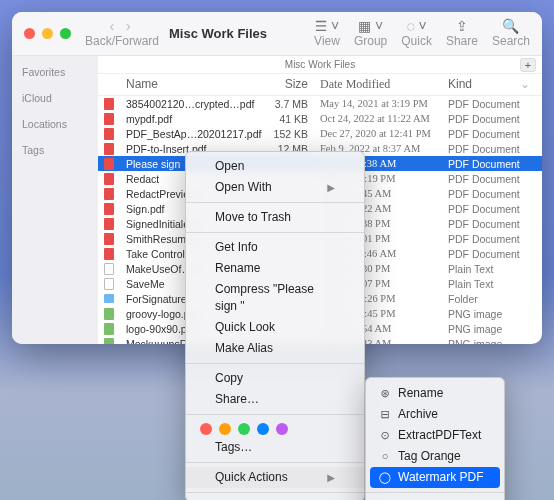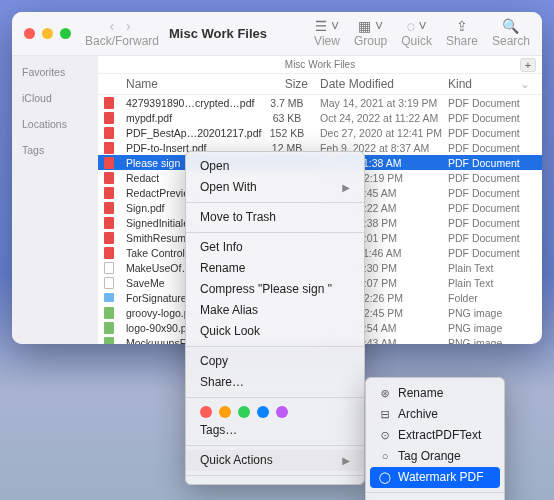--- a/index.html
+++ b/index.html
@@ -23,7 +23,7 @@
   .plus { position: absolute; right: 6px; top: 2px; width: 16px; height: 14px; background: #eee; border: 1px solid #ddd; border-radius: 3px; font-size: 11px; line-height: 12px; text-align: center; color: #666; }
   .cols { display: flex; font-size: 12px; color: #666; border-bottom: 1px solid #eee; padding: 3px 0; }
   .cols > div, .row > div { padding: 0 6px; }
-  .c-ic { width: 22px; } .c-name { width: 140px; } .c-size { width: 54px; text-align: right; } .c-date { width: 128px; } .c-kind { flex: 1; }
+  .c-ic { width: 22px; } .c-name { width: 140px; } .c-size { width: 54px; text-align: right; } .c-date { width: 128px; font-family: Liberation Serif, serif; } .c-kind { flex: 1; }
   .cols .chev { float: right; color: #bbb; margin-right: 6px; }
   .rows { flex: 1; overflow: hidden; font-size: 10.5px; color: #333; }
   .row { display: flex; height: 15px; align-items: center; white-space: nowrap; }

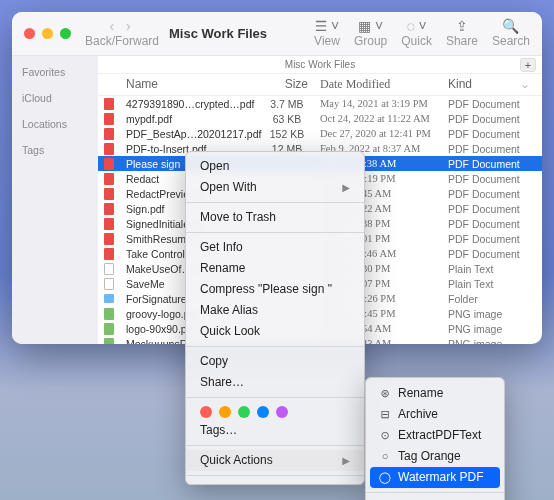--- a/index.html
+++ b/index.html
@@ -114,7 +114,7 @@
             <div class="fi">
               <span class="fi-pdf"></span>
             </div>
-            <div class="c-name">4279391890…crypted…pdf</div>
+            <div class="c-name">3854002120…crypted…pdf</div>
             <div class="c-size">3.7 MB</div>
             <div class="c-date">May 14, 2021 at 3:19 PM</div>
             <div class="c-kind">PDF Document</div>

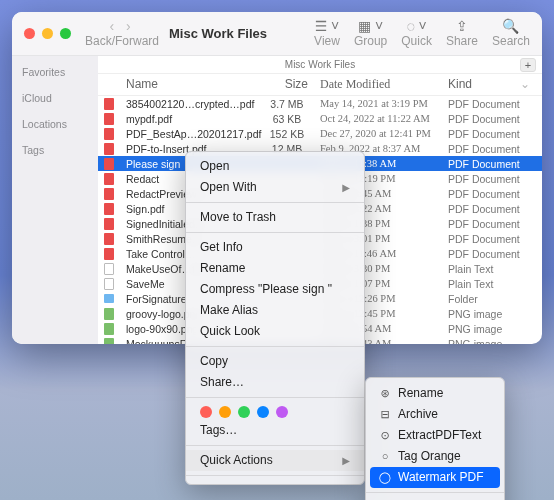--- a/index.html
+++ b/index.html
@@ -33,7 +33,7 @@
   .row.sel { background: #1f6fe5; color: #fff; }
   .row.sel .c-date, .row.sel .c-kind { color: #fff; }
   .row .c-date, .row .c-kind { color: #777; }
-  .row .c-size { color: #555; text-align: center; }
+  .row .c-size { color: #555; }
   .row.sel .c-size { color: #fff; }
 
   .ctx { position: absolute; background: #f3f3f5ee; backdrop-filter: blur(6px); border: 1px solid #c9c9cc; border-radius: 6px; box-shadow: 0 8px 30px rgba(0,0,0,0.3); font-size: 12px; color: #222; padding: 4px 0; }

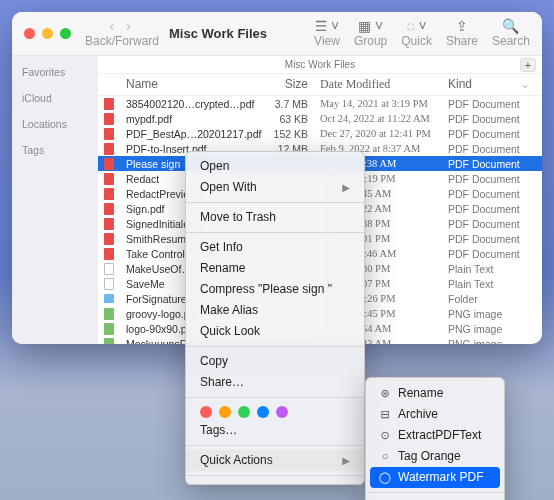--- a/index.html
+++ b/index.html
@@ -124,7 +124,7 @@
               <span class="fi-pdf"></span>
             </div>
             <div class="c-name">mypdf.pdf</div>
-            <div class="c-size">63 KB</div>
+            <div class="c-size">41 KB</div>
             <div class="c-date">Oct 24, 2022 at 11:22 AM</div>
             <div class="c-kind">PDF Document</div>
           </div>

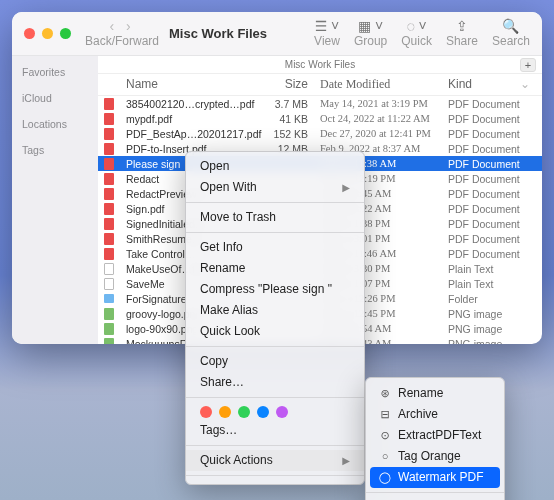--- a/index.html
+++ b/index.html
@@ -38,7 +38,7 @@
 
   .ctx { position: absolute; background: #f3f3f5ee; backdrop-filter: blur(6px); border: 1px solid #c9c9cc; border-radius: 6px; box-shadow: 0 8px 30px rgba(0,0,0,0.3); font-size: 12px; color: #222; padding: 4px 0; }
   .ctx1 { left: 185px; top: 151px; width: 180px; }
-  .ctx .mi { padding: 2px 14px; line-height: 17px; display: flex; align-items: center; justify-content: space-between; }
+  .ctx .mi { padding: 2px 29px; line-height: 17px; display: flex; align-items: center; justify-content: space-between; }
   .ctx .mi .arw { color: #888; font-size: 10px; }
   .ctx .sep { height: 1px; background: #d6d6d9; margin: 4px 0; }
   .ctx .tagrow { display: flex; gap: 7px; padding: 4px 14px 2px; }

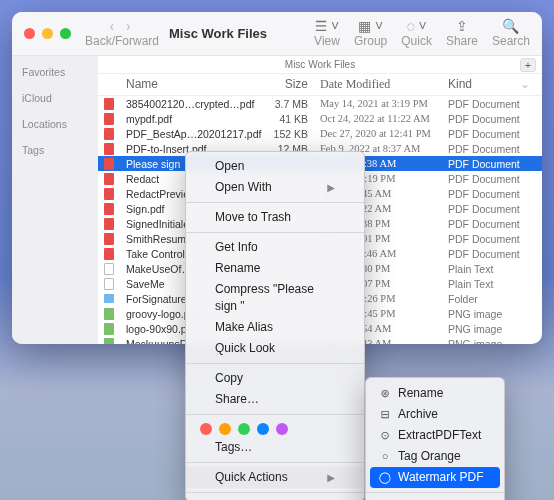--- a/index.html
+++ b/index.html
@@ -291,10 +291,10 @@
       <span>Compress "Please sign "</span>
     </div>
   <div class="mi">
+      <span>Quick Look</span>
+    </div>
+  <div class="mi">
       <span>Make Alias</span>
-    </div>
-  <div class="mi">
-      <span>Quick Look</span>
     </div>
   <div class="sep"></div>
   <div class="mi">

